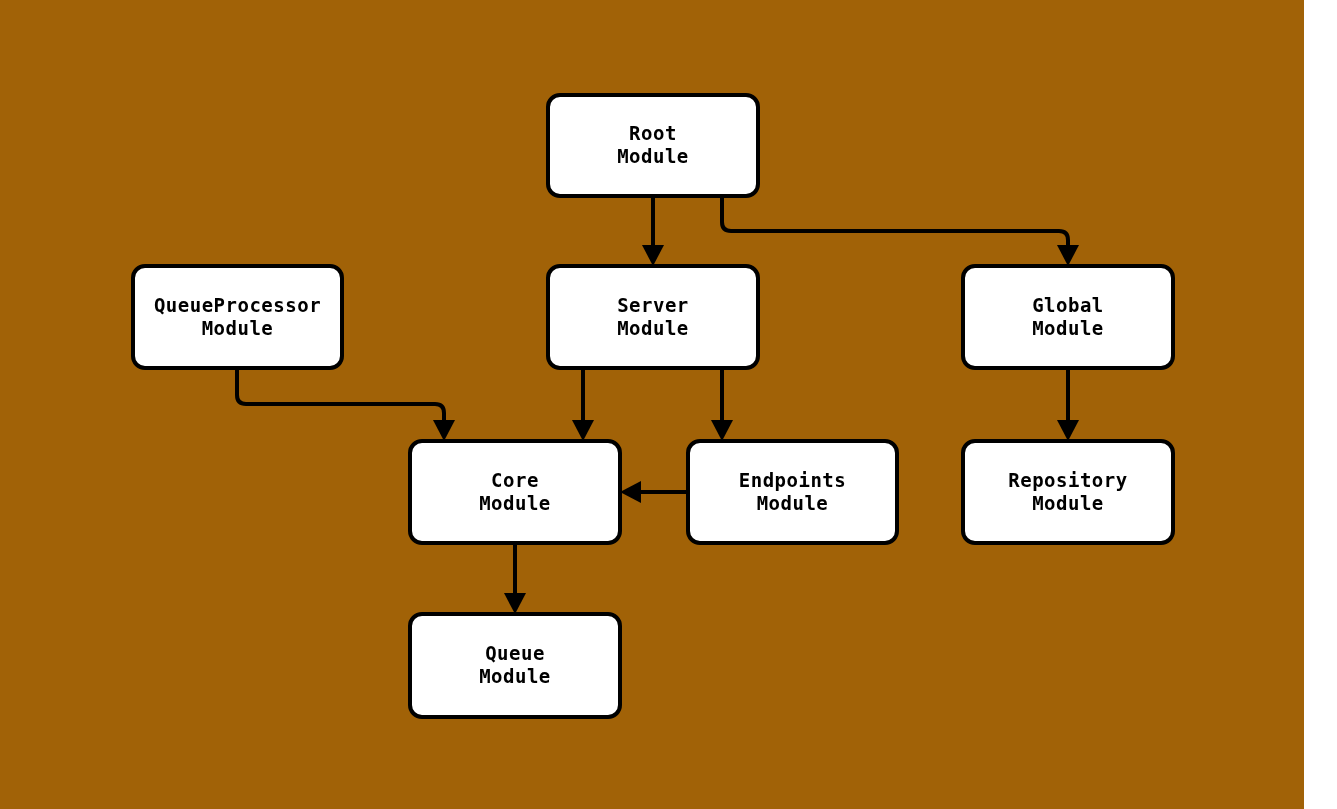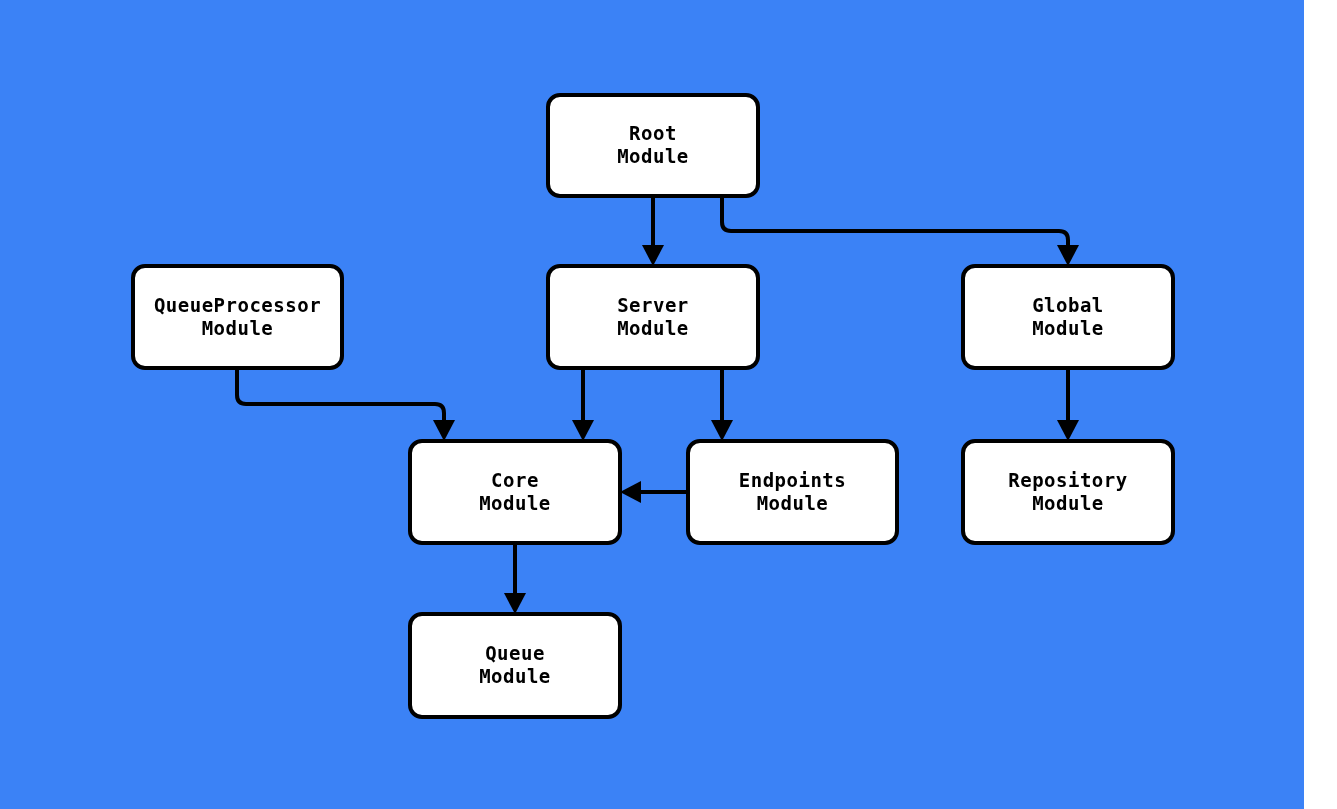--- a/index.html
+++ b/index.html
@@ -18,7 +18,7 @@
     position: relative;
     width: 1304px;
     height: 809px;
-    background: #3b82f6;
+    background: #a16207;
   }
   svg#diagram-canvas {
     display: block;

